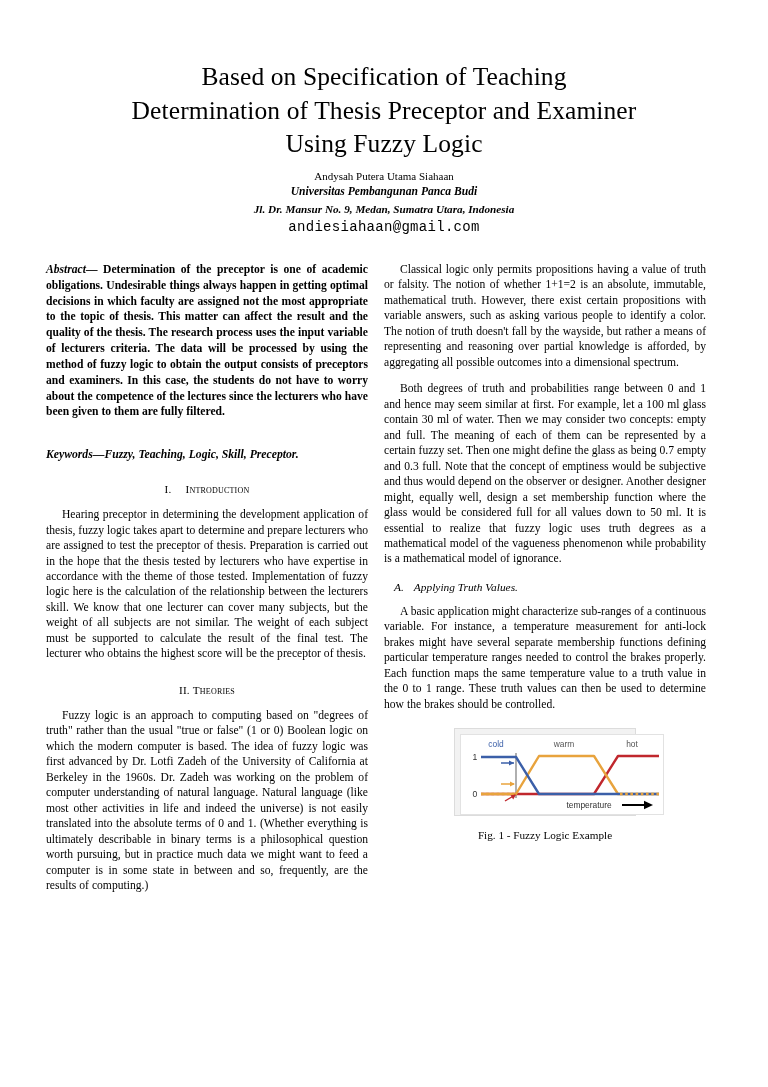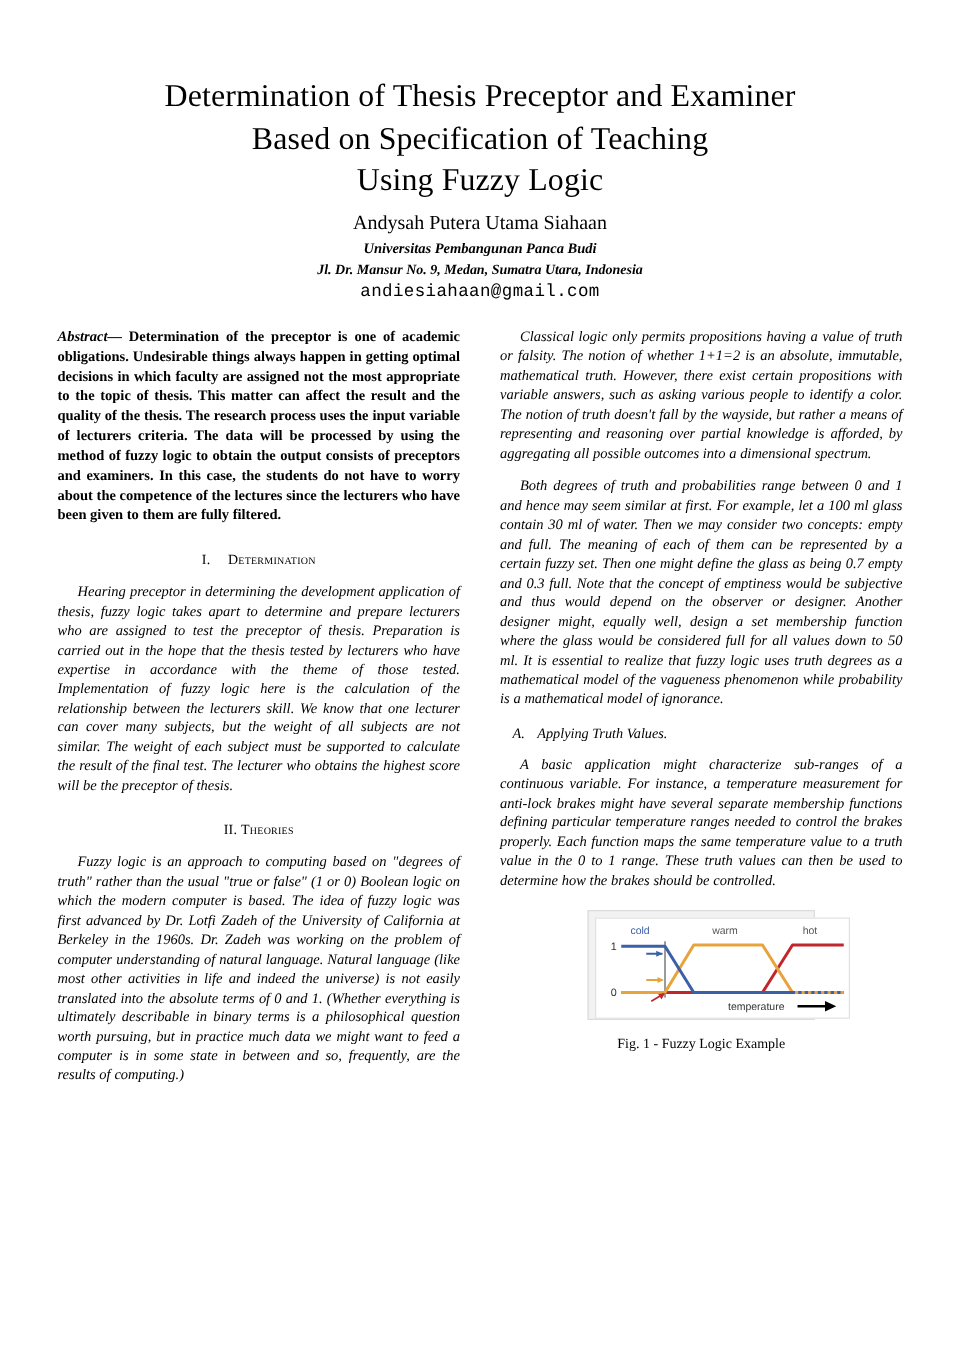--- a/index.html
+++ b/index.html
@@ -191,8 +191,8 @@
 
   <div class="title-block">
     <div class="paper-title">
+      <div>Based on Specification of Teaching</div>
       <div>Determination of Thesis Preceptor and Examiner</div>
-      <div>Based on Specification of Teaching</div>
       <div>Using Fuzzy Logic</div>
     </div>
     <div class="author-name">Andysah Putera Utama Siahaan</div>

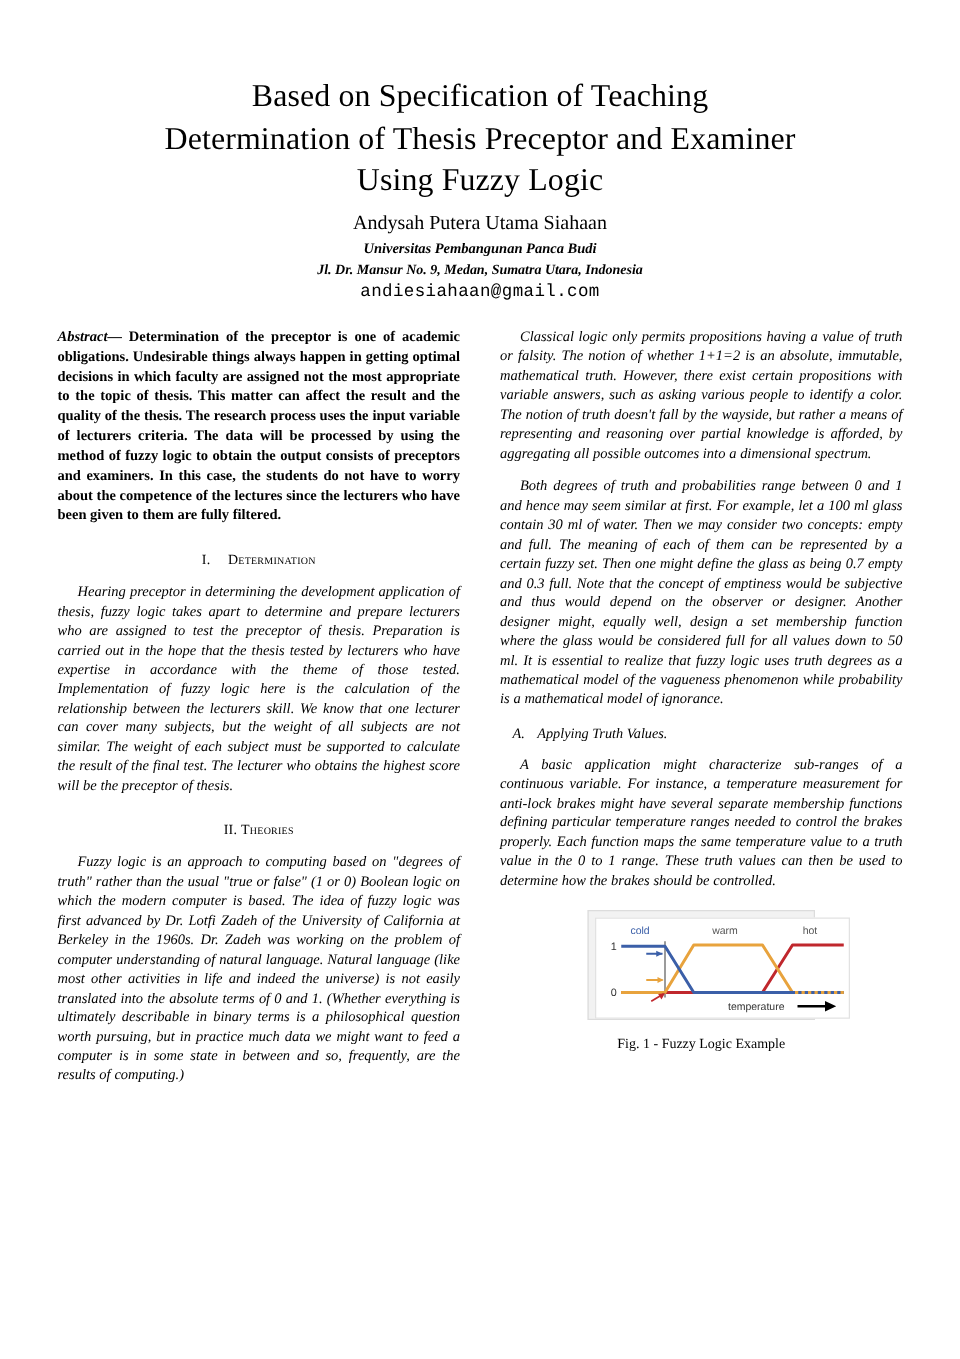--- a/index.html
+++ b/index.html
@@ -40,7 +40,7 @@
     letter-spacing: 0.1px;
   }
   .author-name {
-    font-size: 16px;
+    font-size: 11px;
     margin-top: 8px;
     line-height: 1.3;
   }

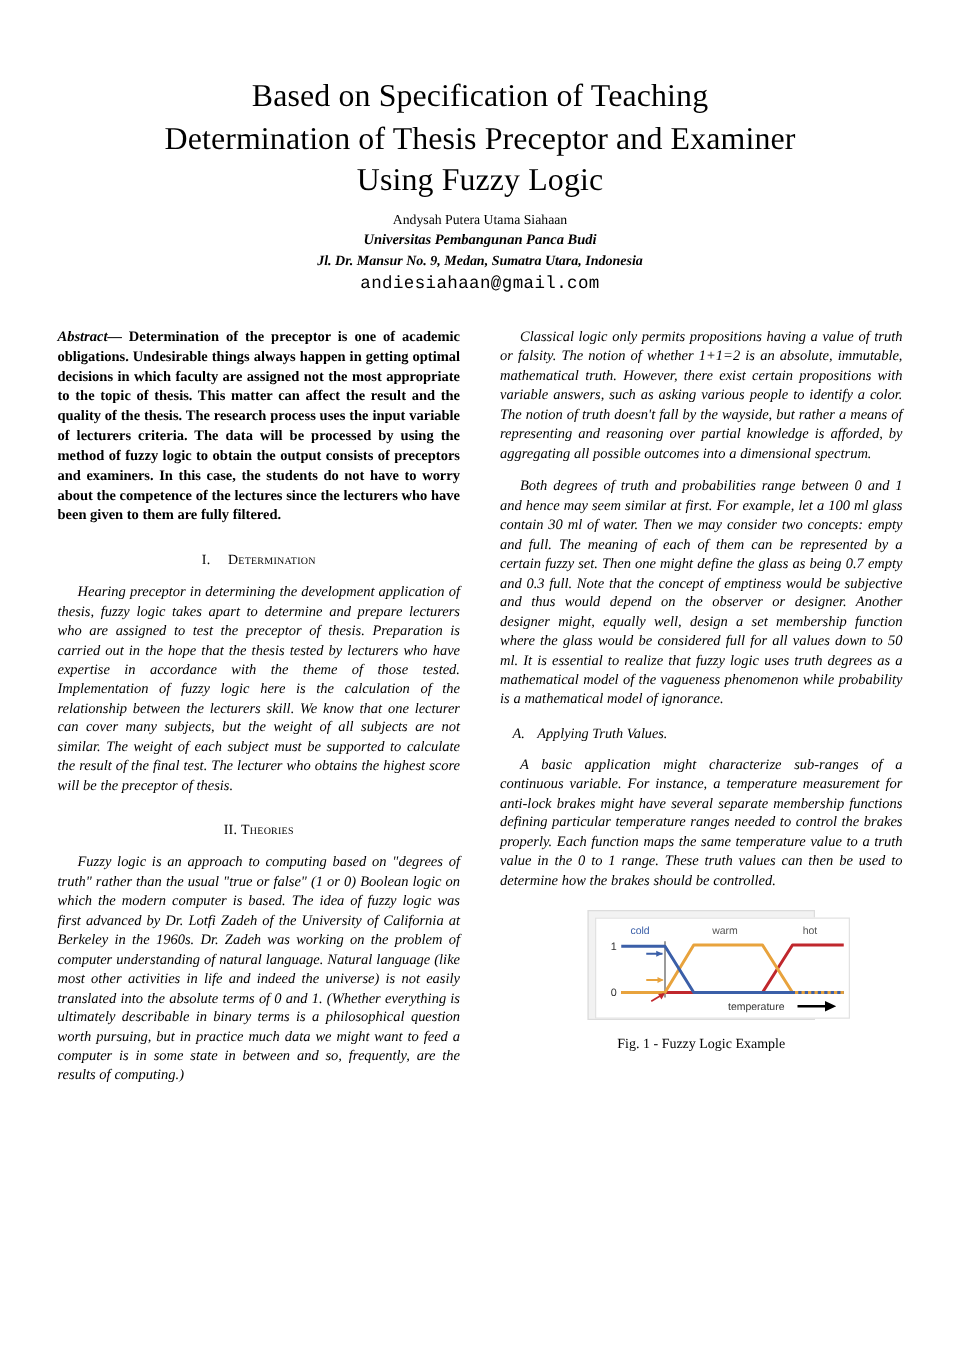--- a/index.html
+++ b/index.html
@@ -72,7 +72,7 @@
     top: 262px;
     width: 676px;
     display: flex;
-    gap: 32px;
+    gap: 16px;
   }
   .col {
     width: 322px;

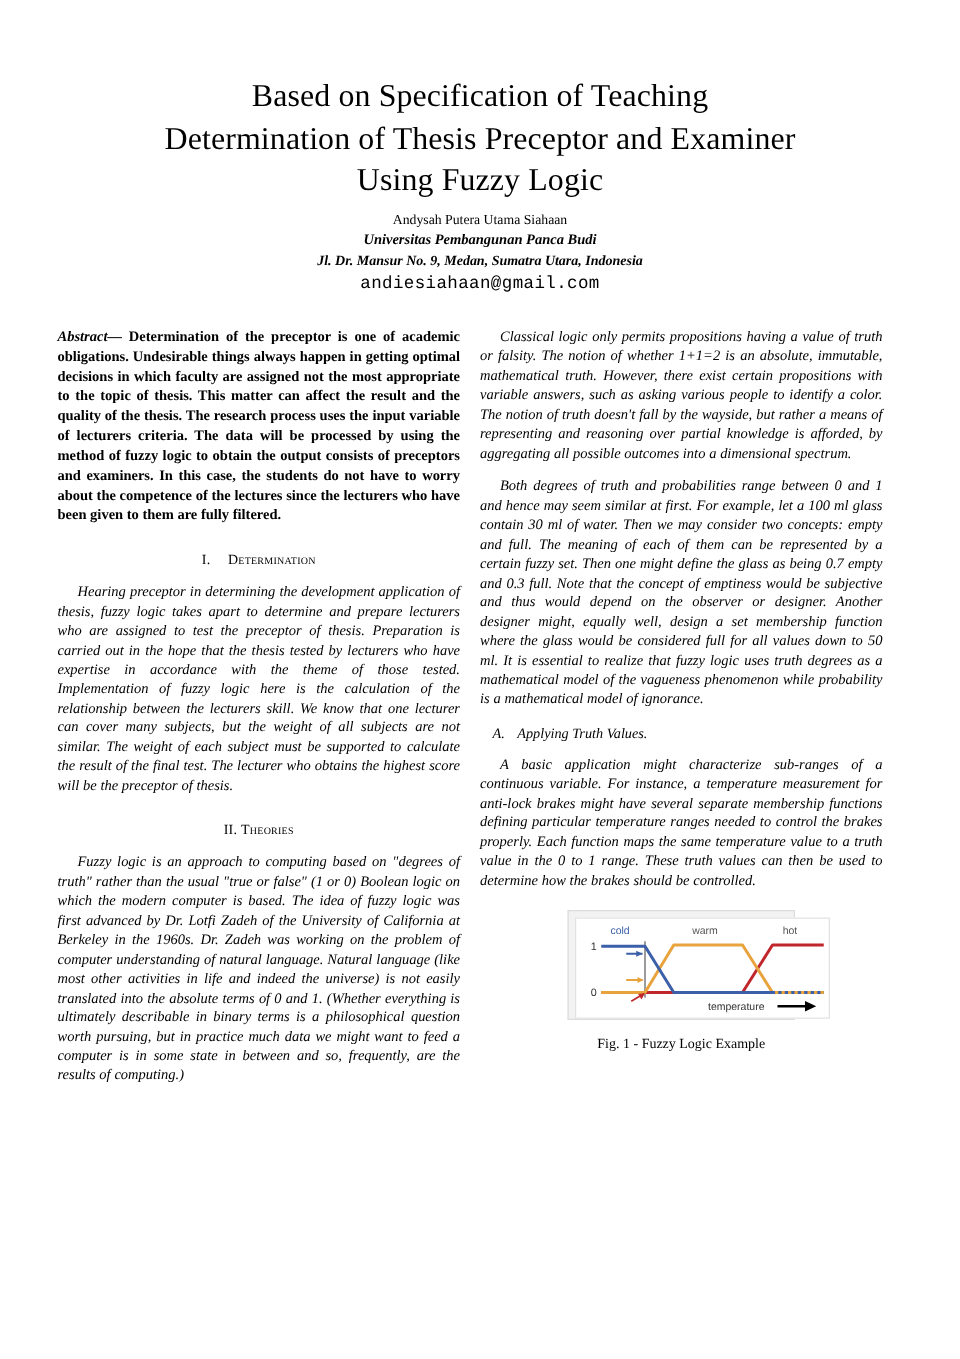--- a/index.html
+++ b/index.html
@@ -85,7 +85,6 @@
     margin: 0 0 11px 0;
     text-indent: 16px;
     word-spacing: 0.1px;
-    font-style: italic;
   }
   p.abstract {
     font-weight: bold;

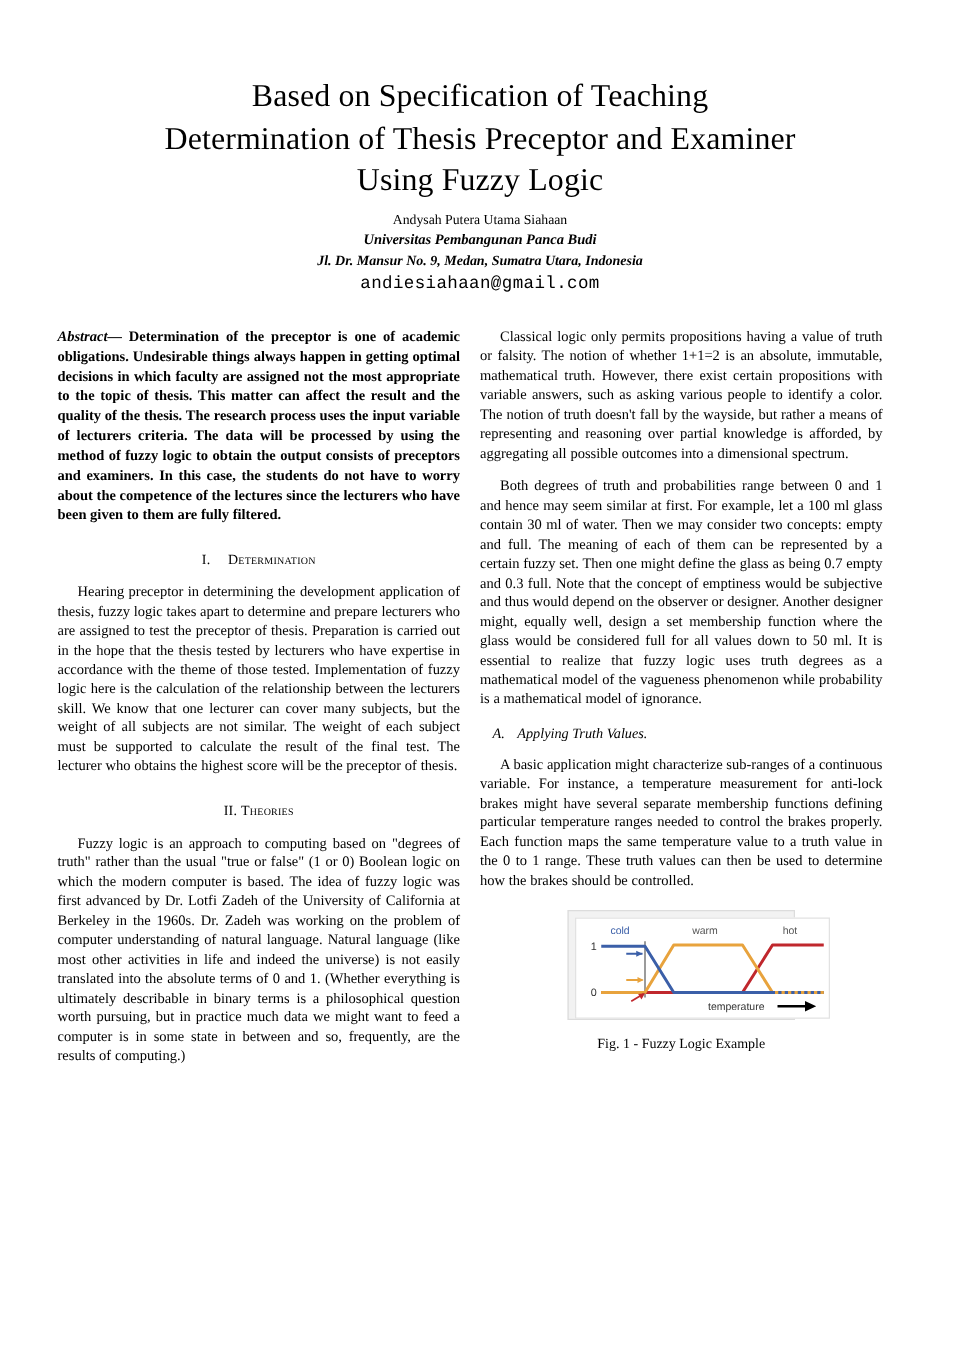--- a/index.html
+++ b/index.html
@@ -206,6 +206,7 @@
 
       <p class="abstract"><span class="abstract-lead">Abstract—</span><span> Determination of the preceptor is one of academic obligations. Undesirable things always happen in getting optimal decisions in which faculty are assigned not the most appropriate to the topic of thesis. This matter can affect the result and the quality of the thesis. The research process uses the input variable of lecturers criteria. The data will be processed by using the method of fuzzy logic to obtain the output consists of preceptors and examiners. In this case, the students do not have to worry about the competence of the lectures since the lecturers who have been given to them are fully filtered.</span></p>
 
+      <p class="keywords">Keywords—Fuzzy, Teaching, Logic, Skill, Preceptor.</p>
 
       <h2 class="section-head"><span class="numeral">I.</span><span>Determination</span></h2>
 

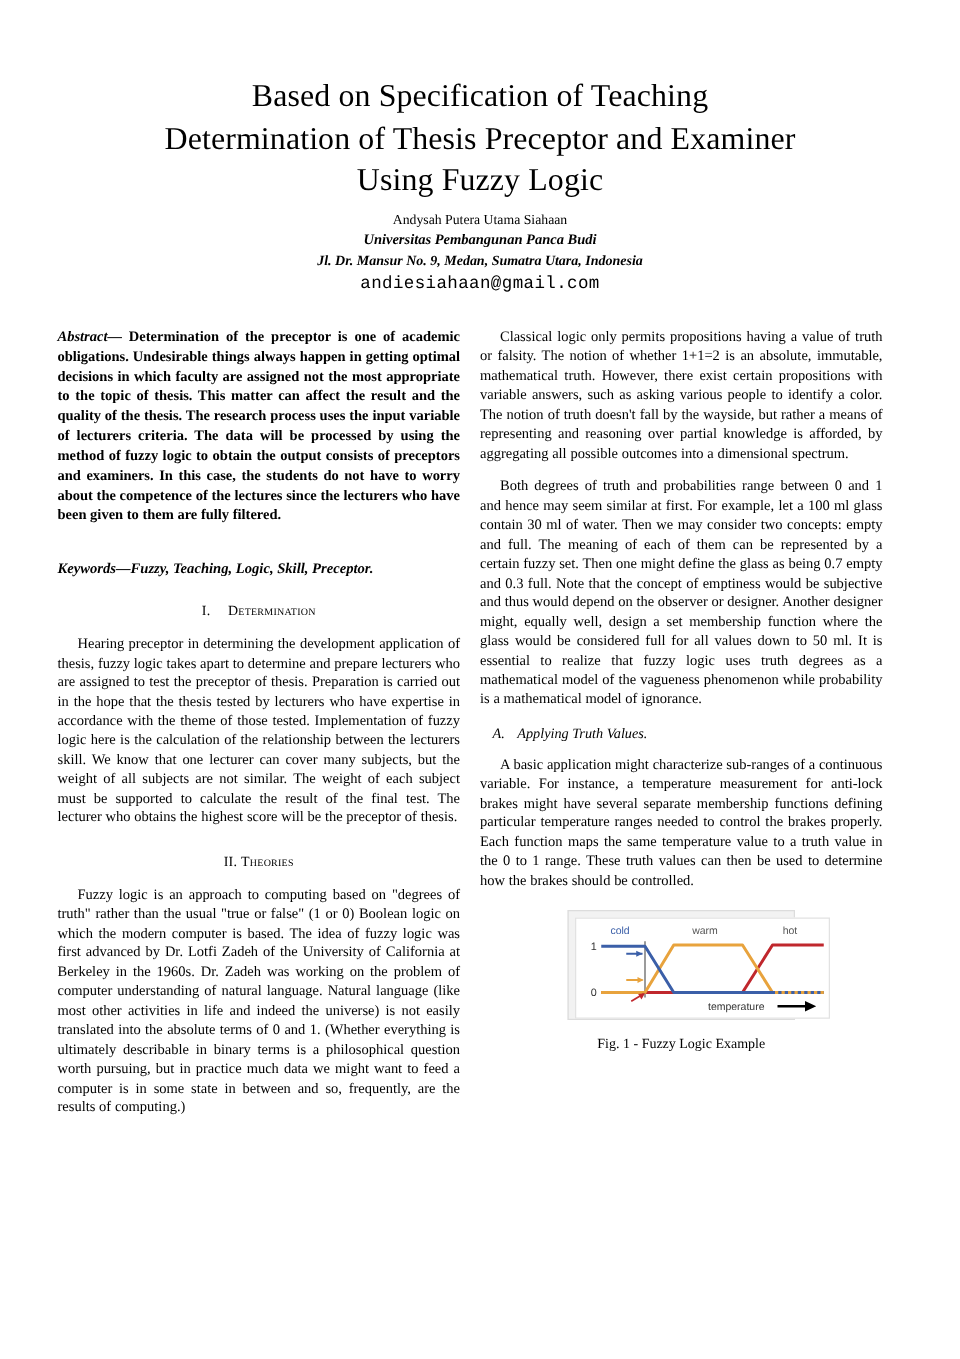--- a/index.html
+++ b/index.html
@@ -208,7 +208,7 @@
 
       <p class="keywords">Keywords—Fuzzy, Teaching, Logic, Skill, Preceptor.</p>
 
-      <h2 class="section-head"><span class="numeral">I.</span><span>Determination</span></h2>
+      <h2 class="section-head"><span class="numeral">I.</span><span>Introduction</span></h2>
 
       <p class="body-text">Hearing preceptor in determining the development application of thesis, fuzzy logic takes apart to determine and prepare lecturers who are assigned to test the preceptor of thesis. Preparation is carried out in the hope that the thesis tested by lecturers who have expertise in accordance with the theme of those tested. Implementation of fuzzy logic here is the calculation of the relationship between the lecturers skill. We know that one lecturer can cover many subjects, but the weight of all subjects are not similar. The weight of each subject must be supported to calculate the result of the final test. The lecturer who obtains the highest score will be the preceptor of thesis.</p>
 

